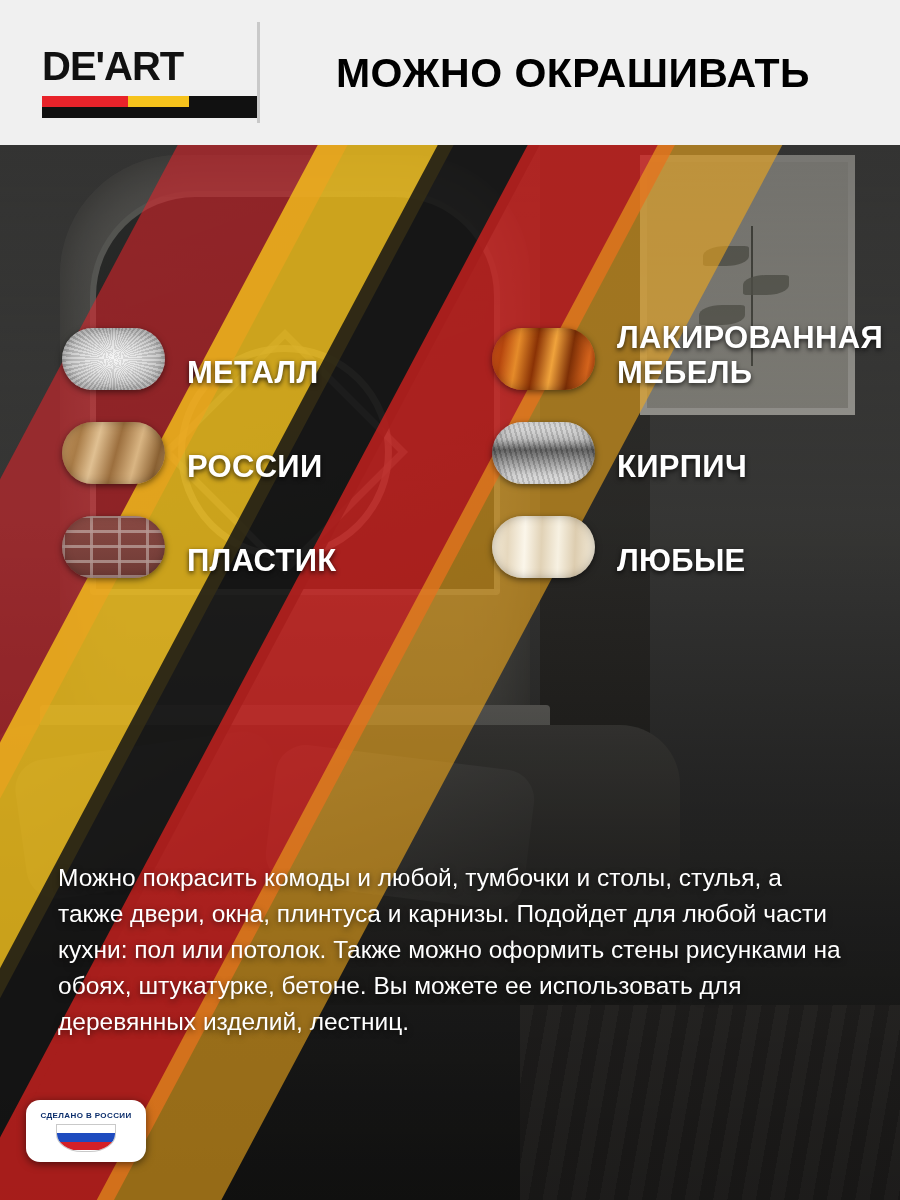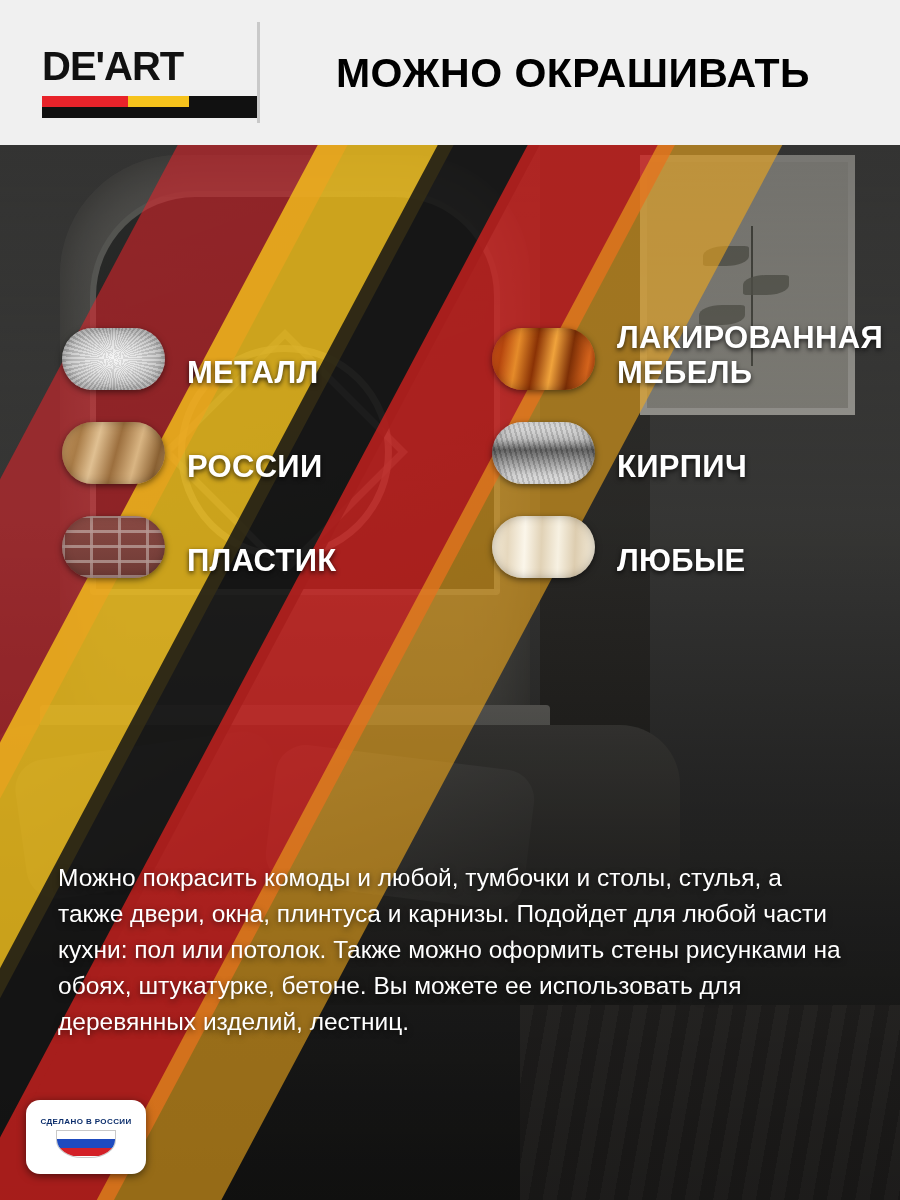--- a/index.html
+++ b/index.html
@@ -302,7 +302,7 @@
     left: 26px;
     top: 1100px;
     width: 120px;
-    height: 74px;
+    height: 62px;
     border-radius: 14px;
     background: #ffffff;
     box-shadow: 0 2px 8px rgba(0,0,0,.55);

